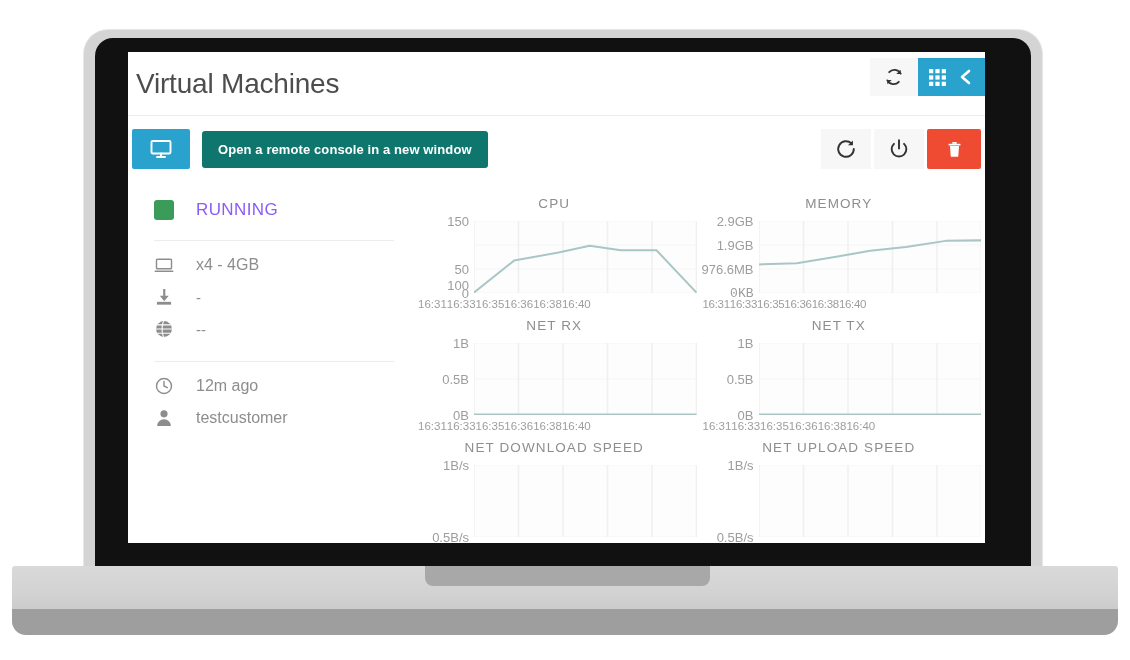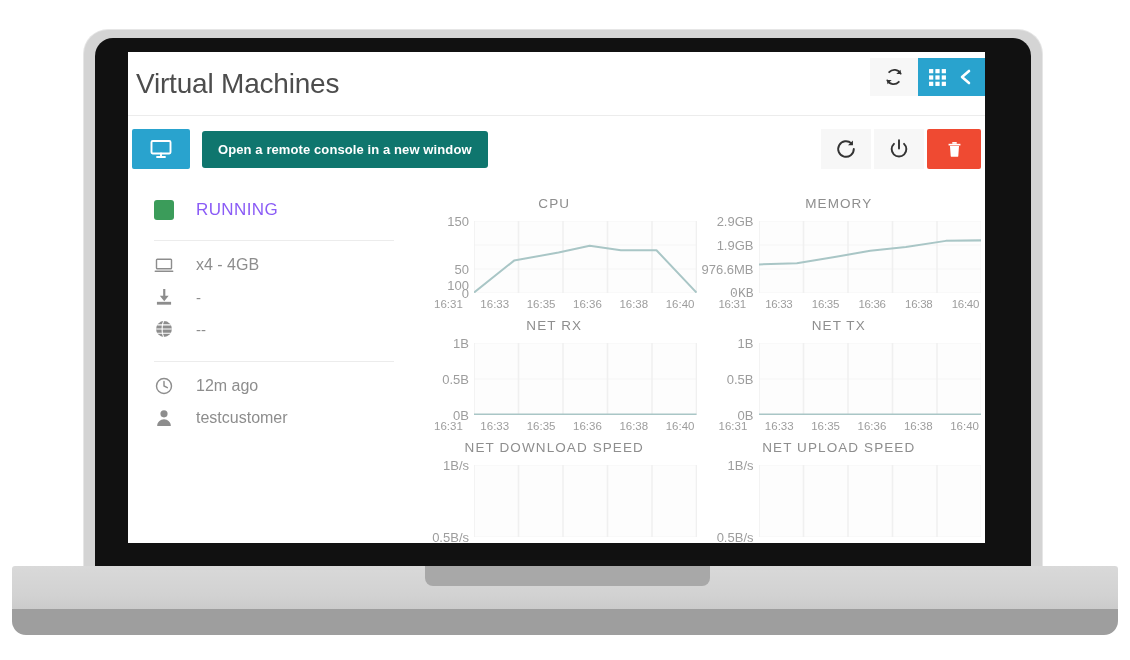--- a/index.html
+++ b/index.html
@@ -153,9 +153,9 @@
   .plot { position: relative; flex: 1; height: 72px; }
   .plot svg { display: block; width: 100%; height: 100%; }
   .x-axis {
-    display: flex; justify-content: space-between;
+    display: flex; justify-content: flex-start;
     font-size: 11.5px; color: #9d9d9d;
-    margin-top: 5px; padding: 0 2px; margin-left: 16px;
+    margin-top: 5px; padding: 0 2px;
   }
   .x-axis.tight { letter-spacing: -0.3px; }
   .chart-body { padding-left: 4px; }

